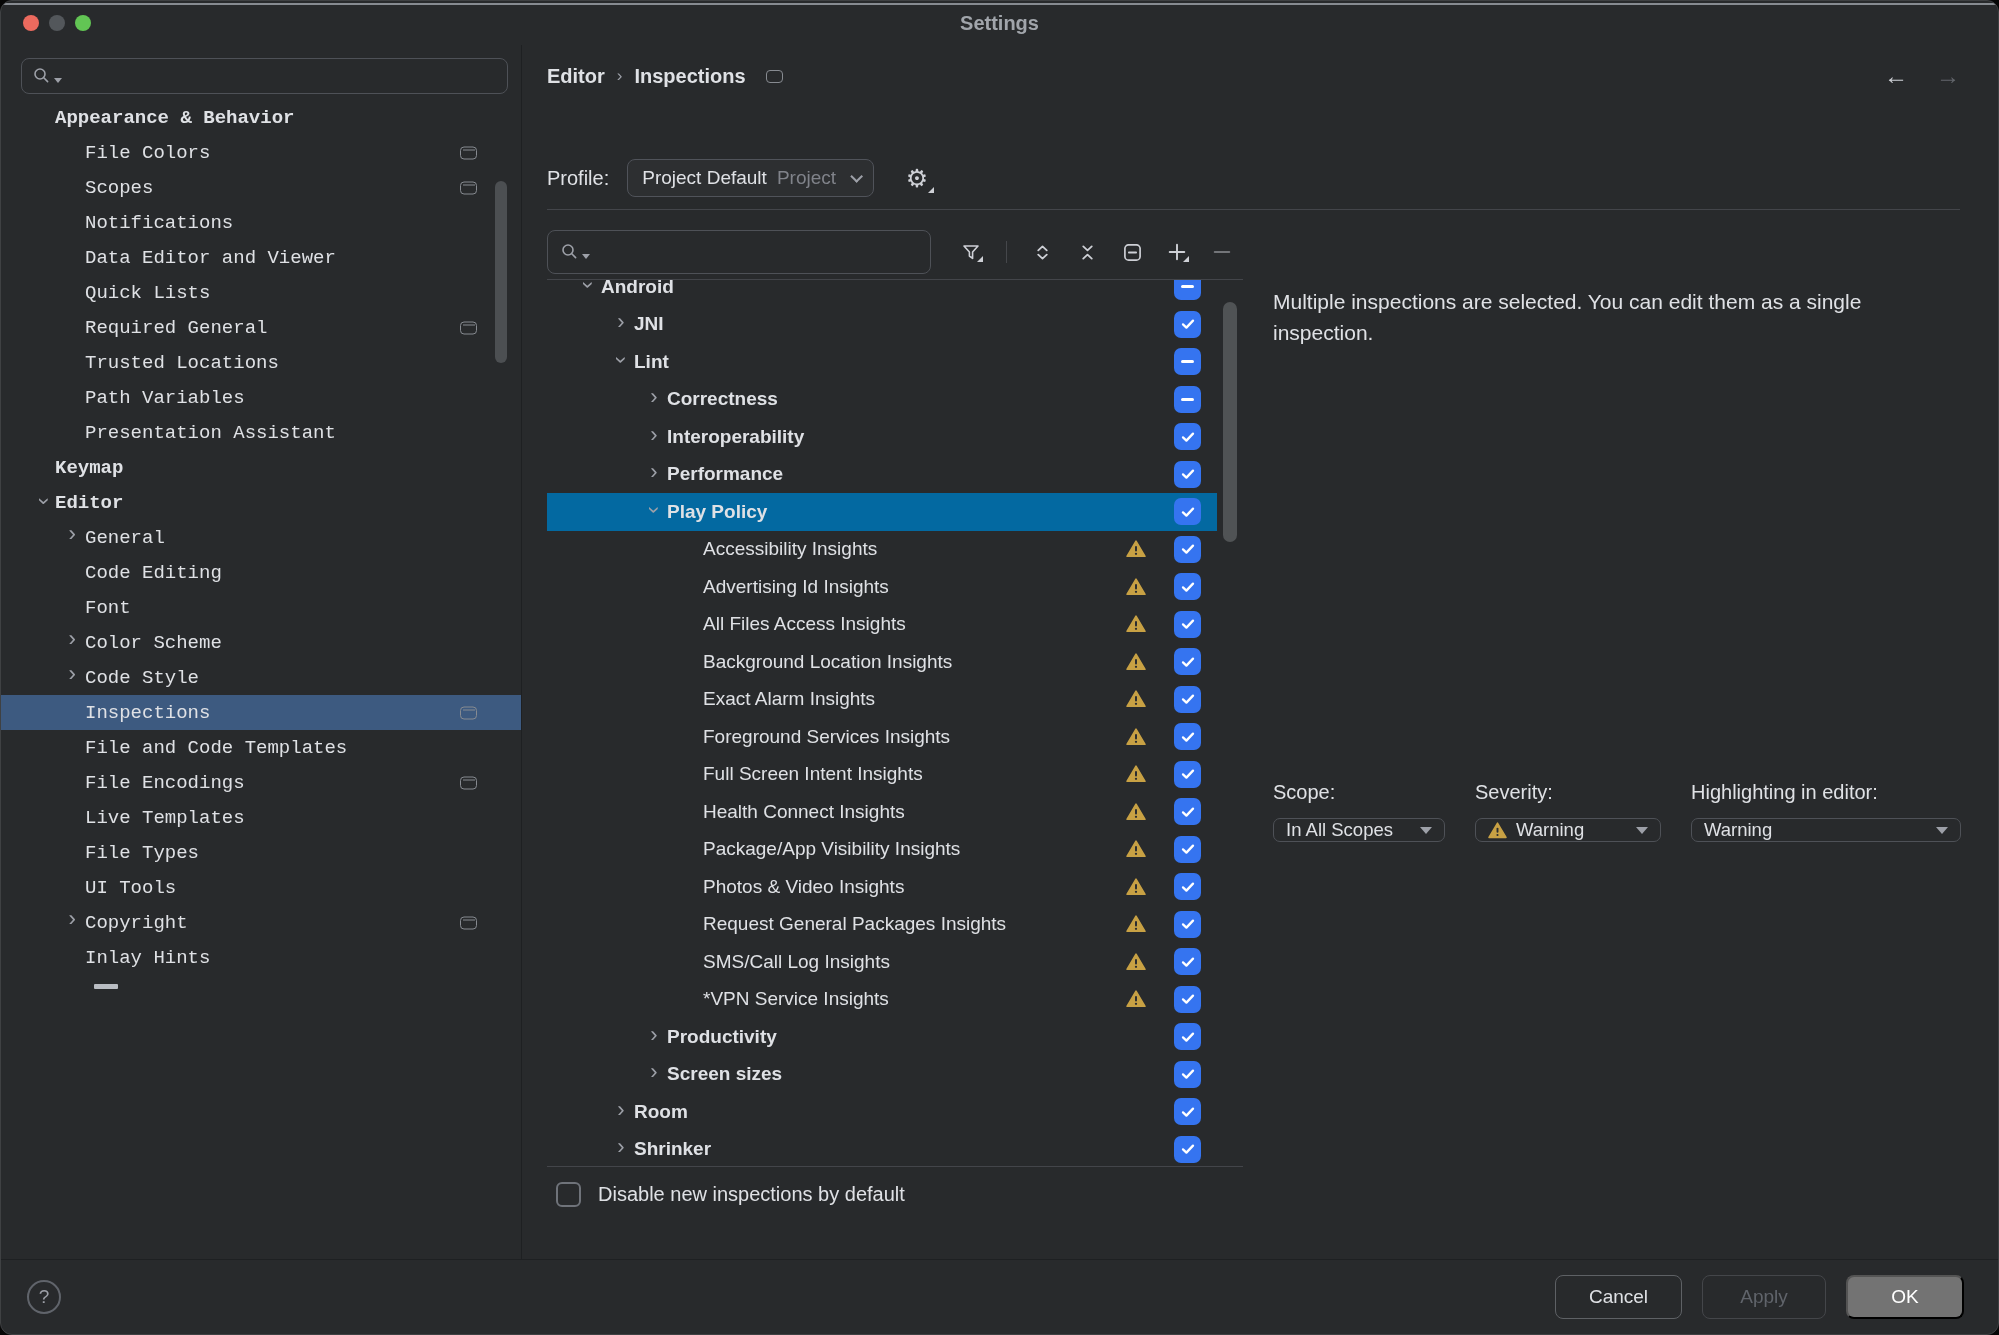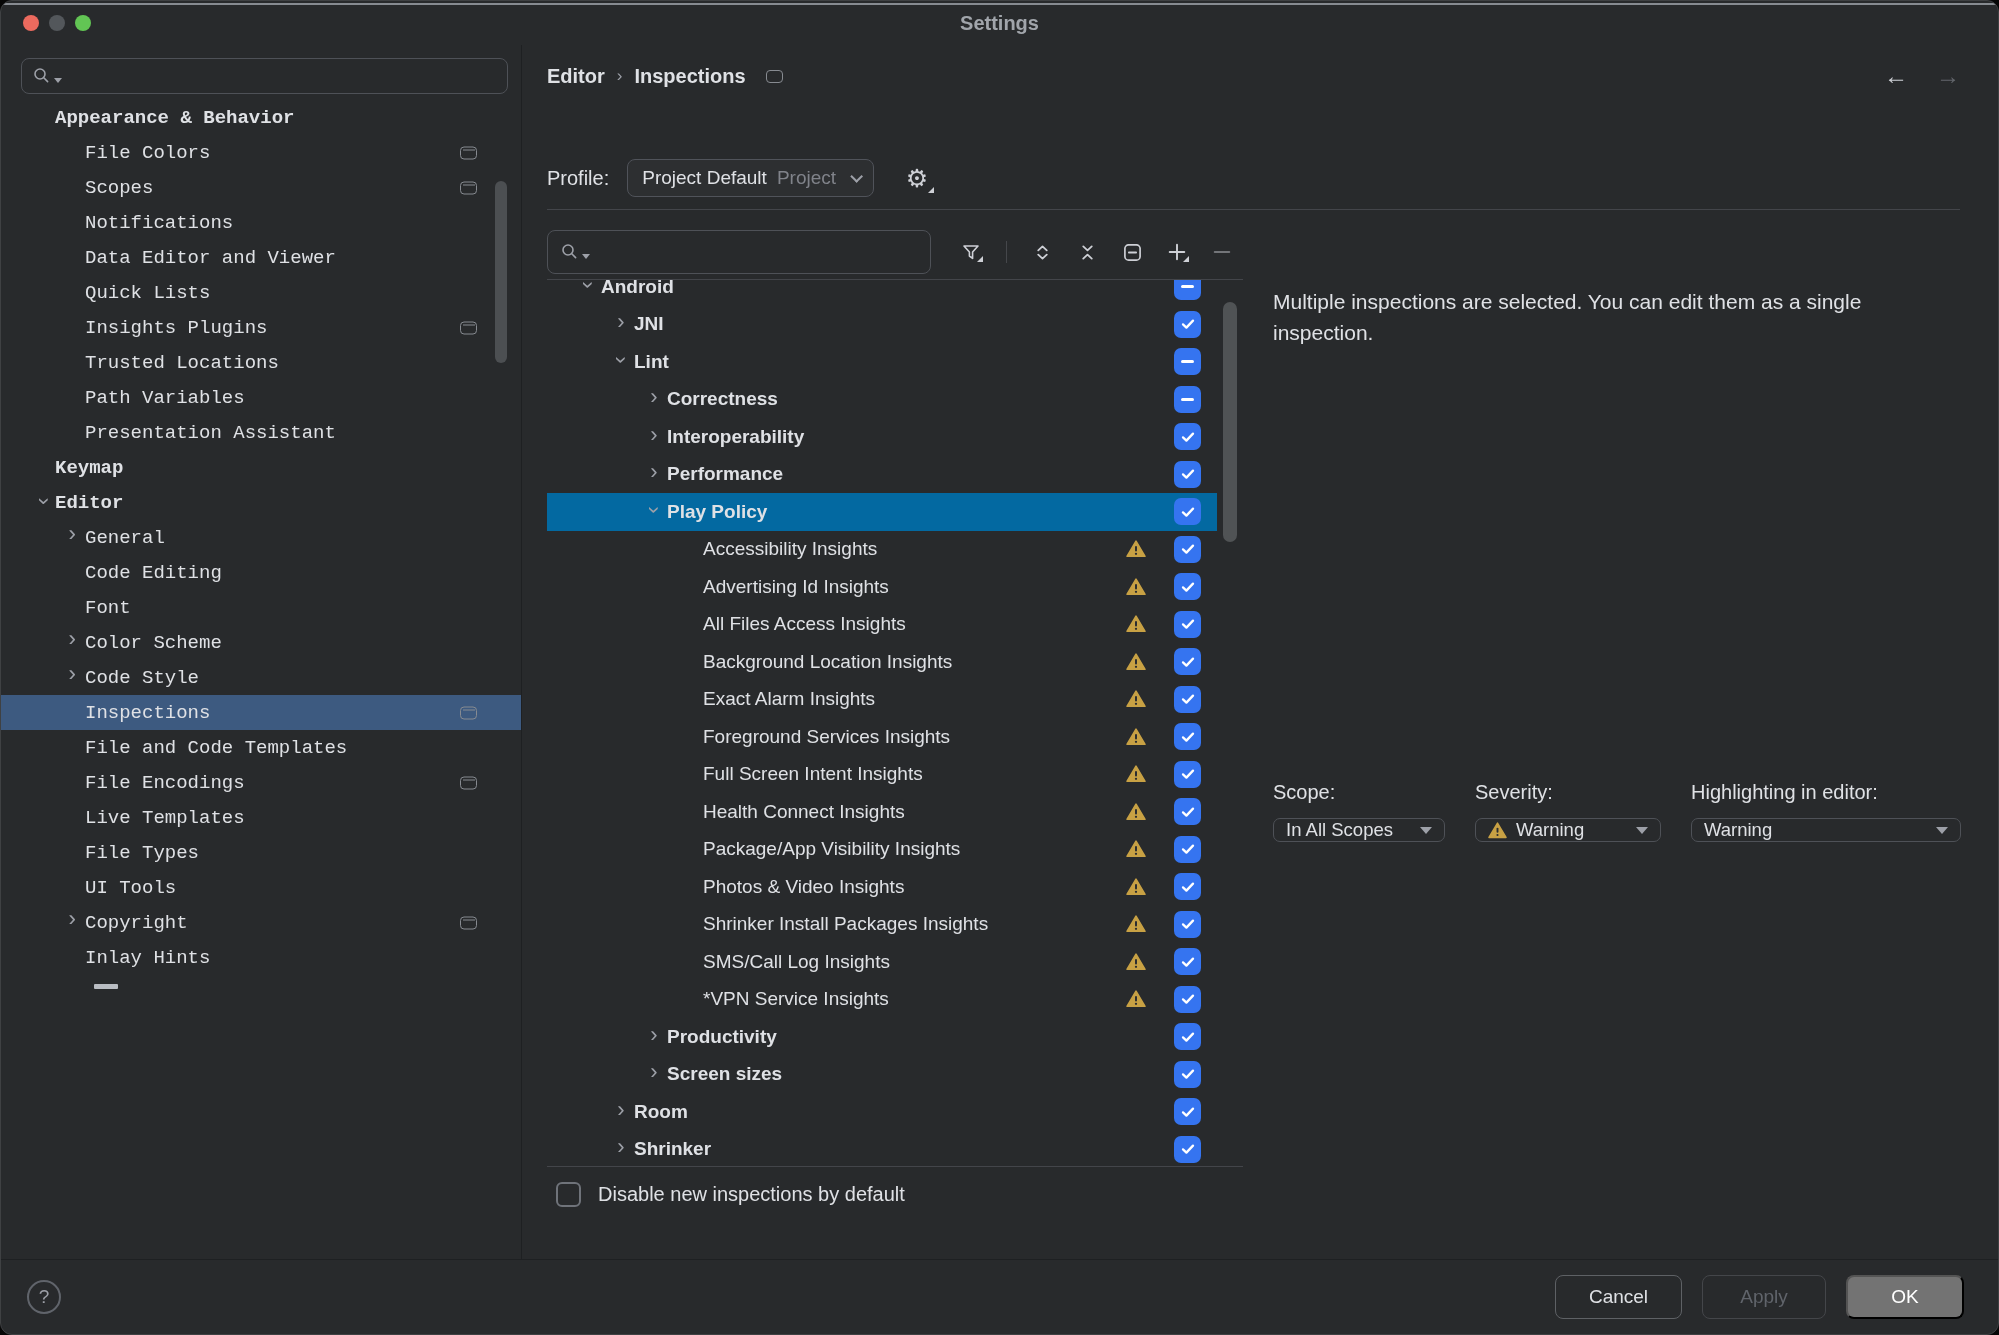--- a/index.html
+++ b/index.html
@@ -161,7 +161,7 @@
   </div>
           <div class="nav-row lvl1">
     <span class="chev none"></span>
-    <span class="lbl">Insights Plugins</span>
+    <span class="lbl">Required General</span>
     <span class="win-icon"></span>
   </div>
           <div class="nav-row lvl1">

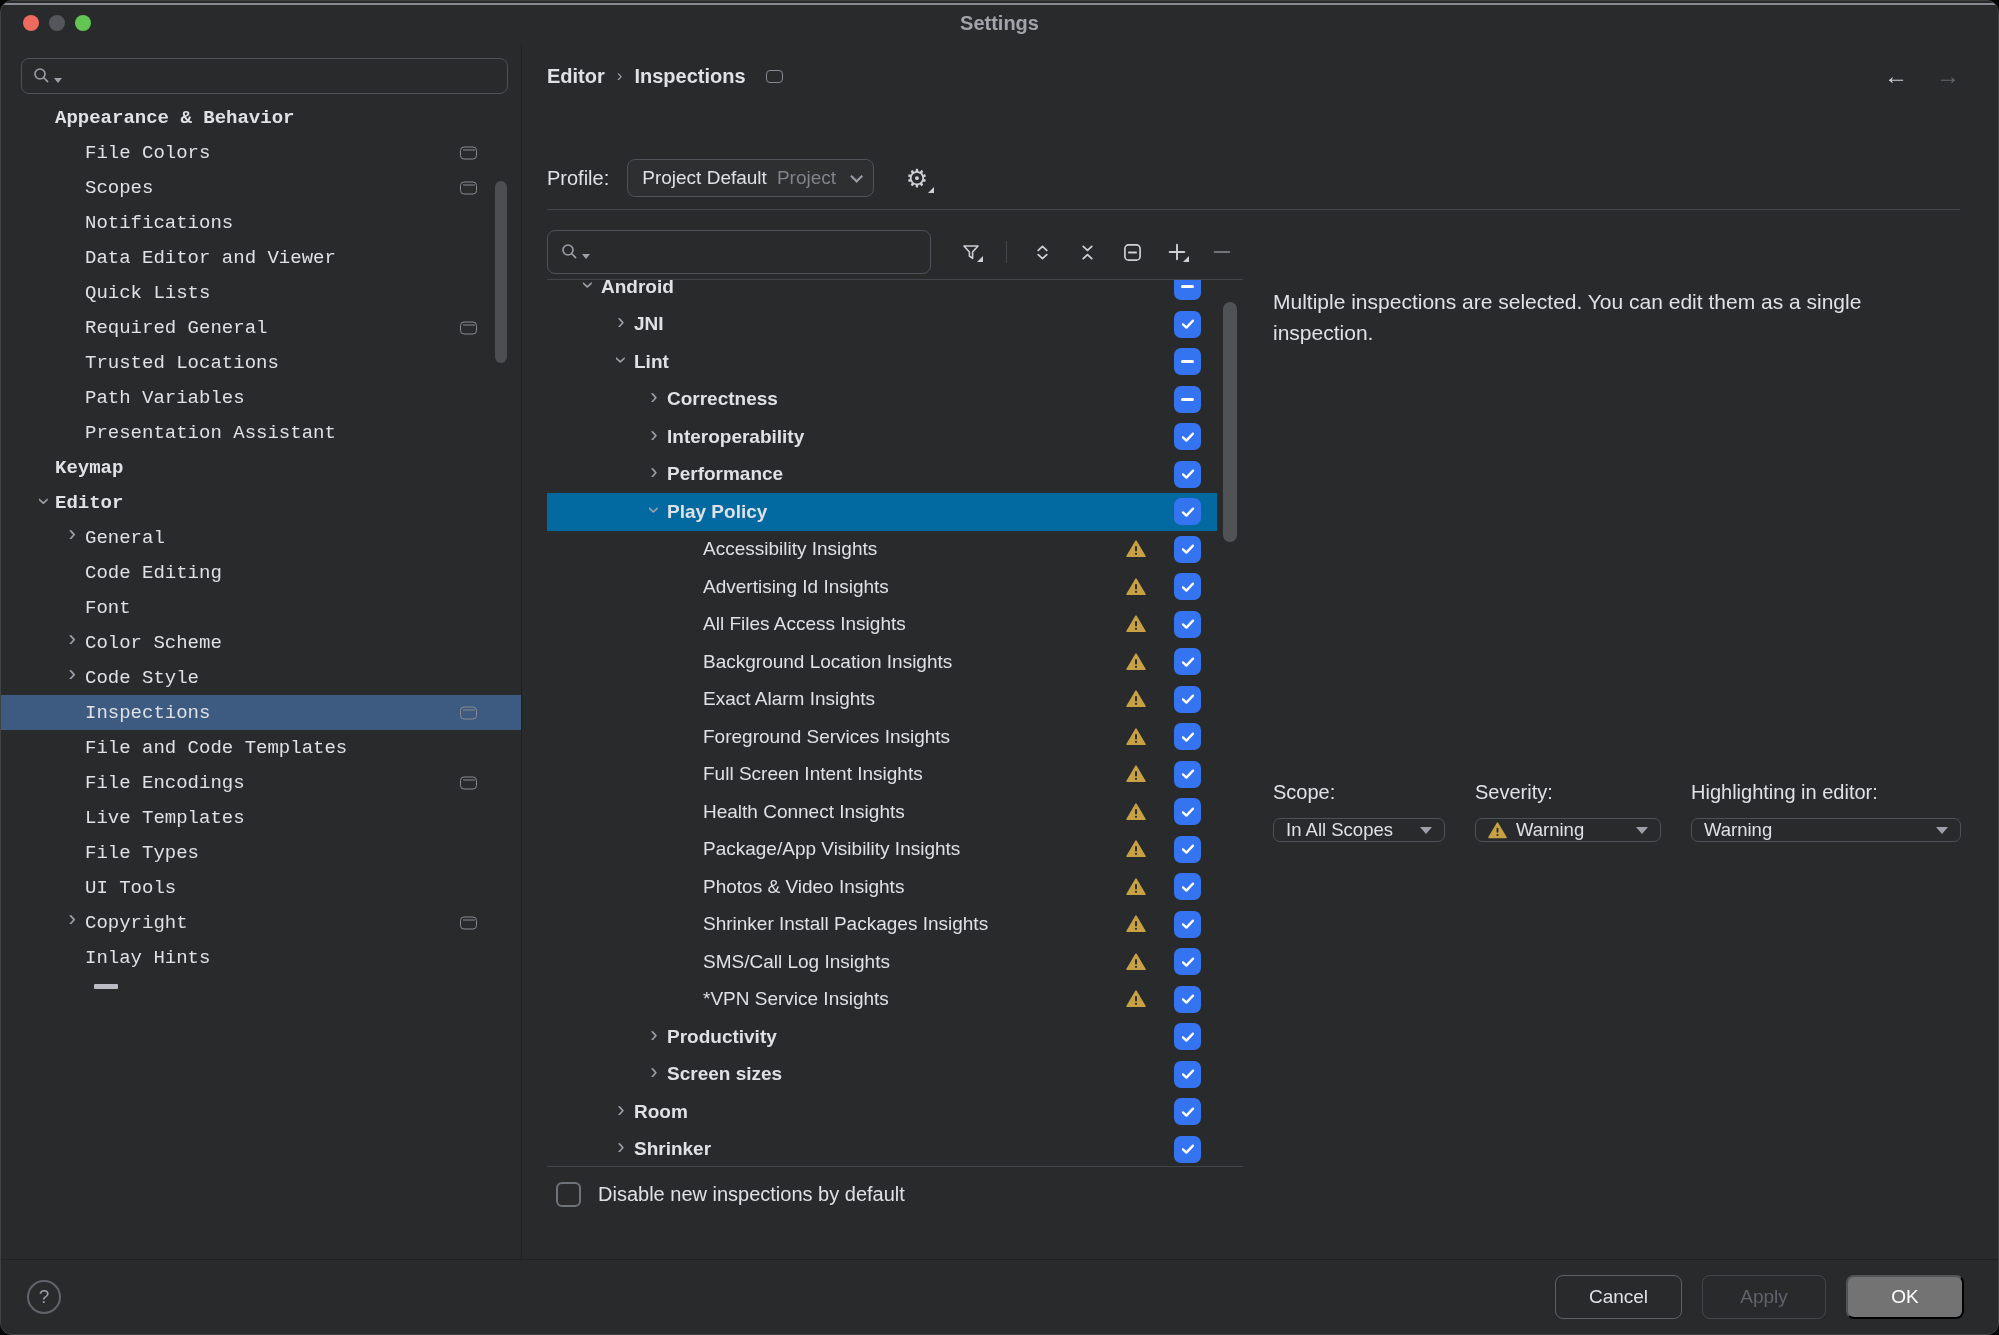--- a/index.html
+++ b/index.html
@@ -587,7 +587,7 @@
   </div>
                 <div class="tree-row ind3">
     <span class="chev none"></span>
-    <span class="lbl">Shrinker Install Packages Insights</span>
+    <span class="lbl">Request General Packages Insights</span>
     <span class="warn-icon">
       <svg width="20" height="18" viewBox="0 0 20 18">
         <path d="M10 1.2 L19 16.3 H1 Z" fill="#C8A144" stroke="#C8A144" stroke-width="1.6" stroke-linejoin="round"></path>

